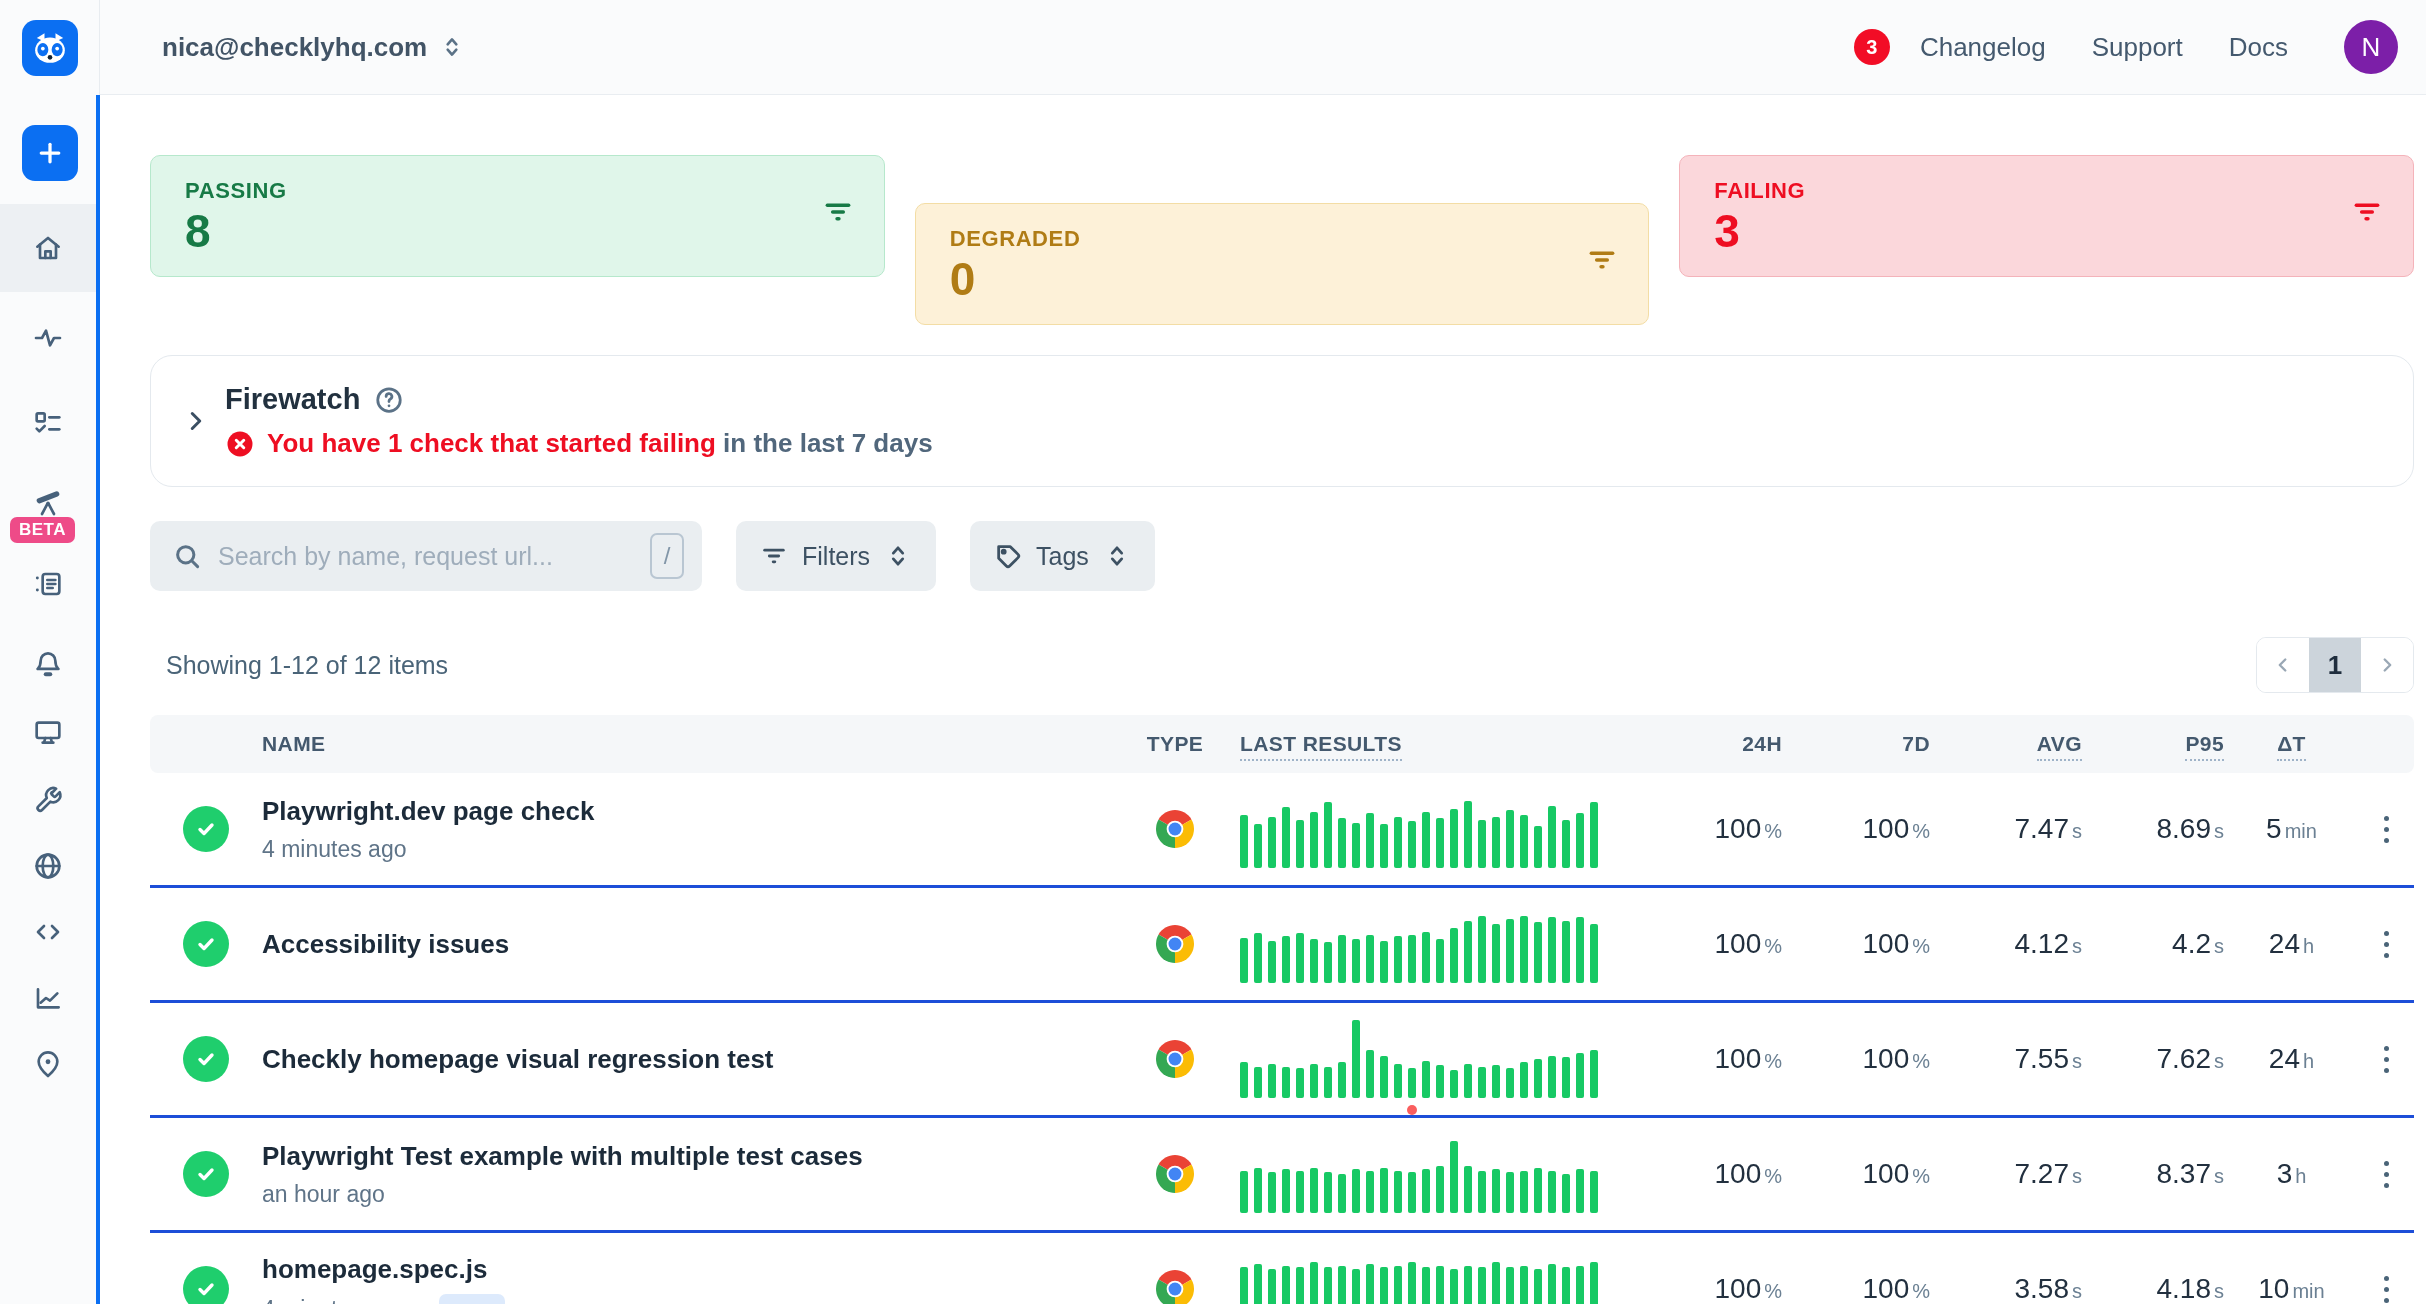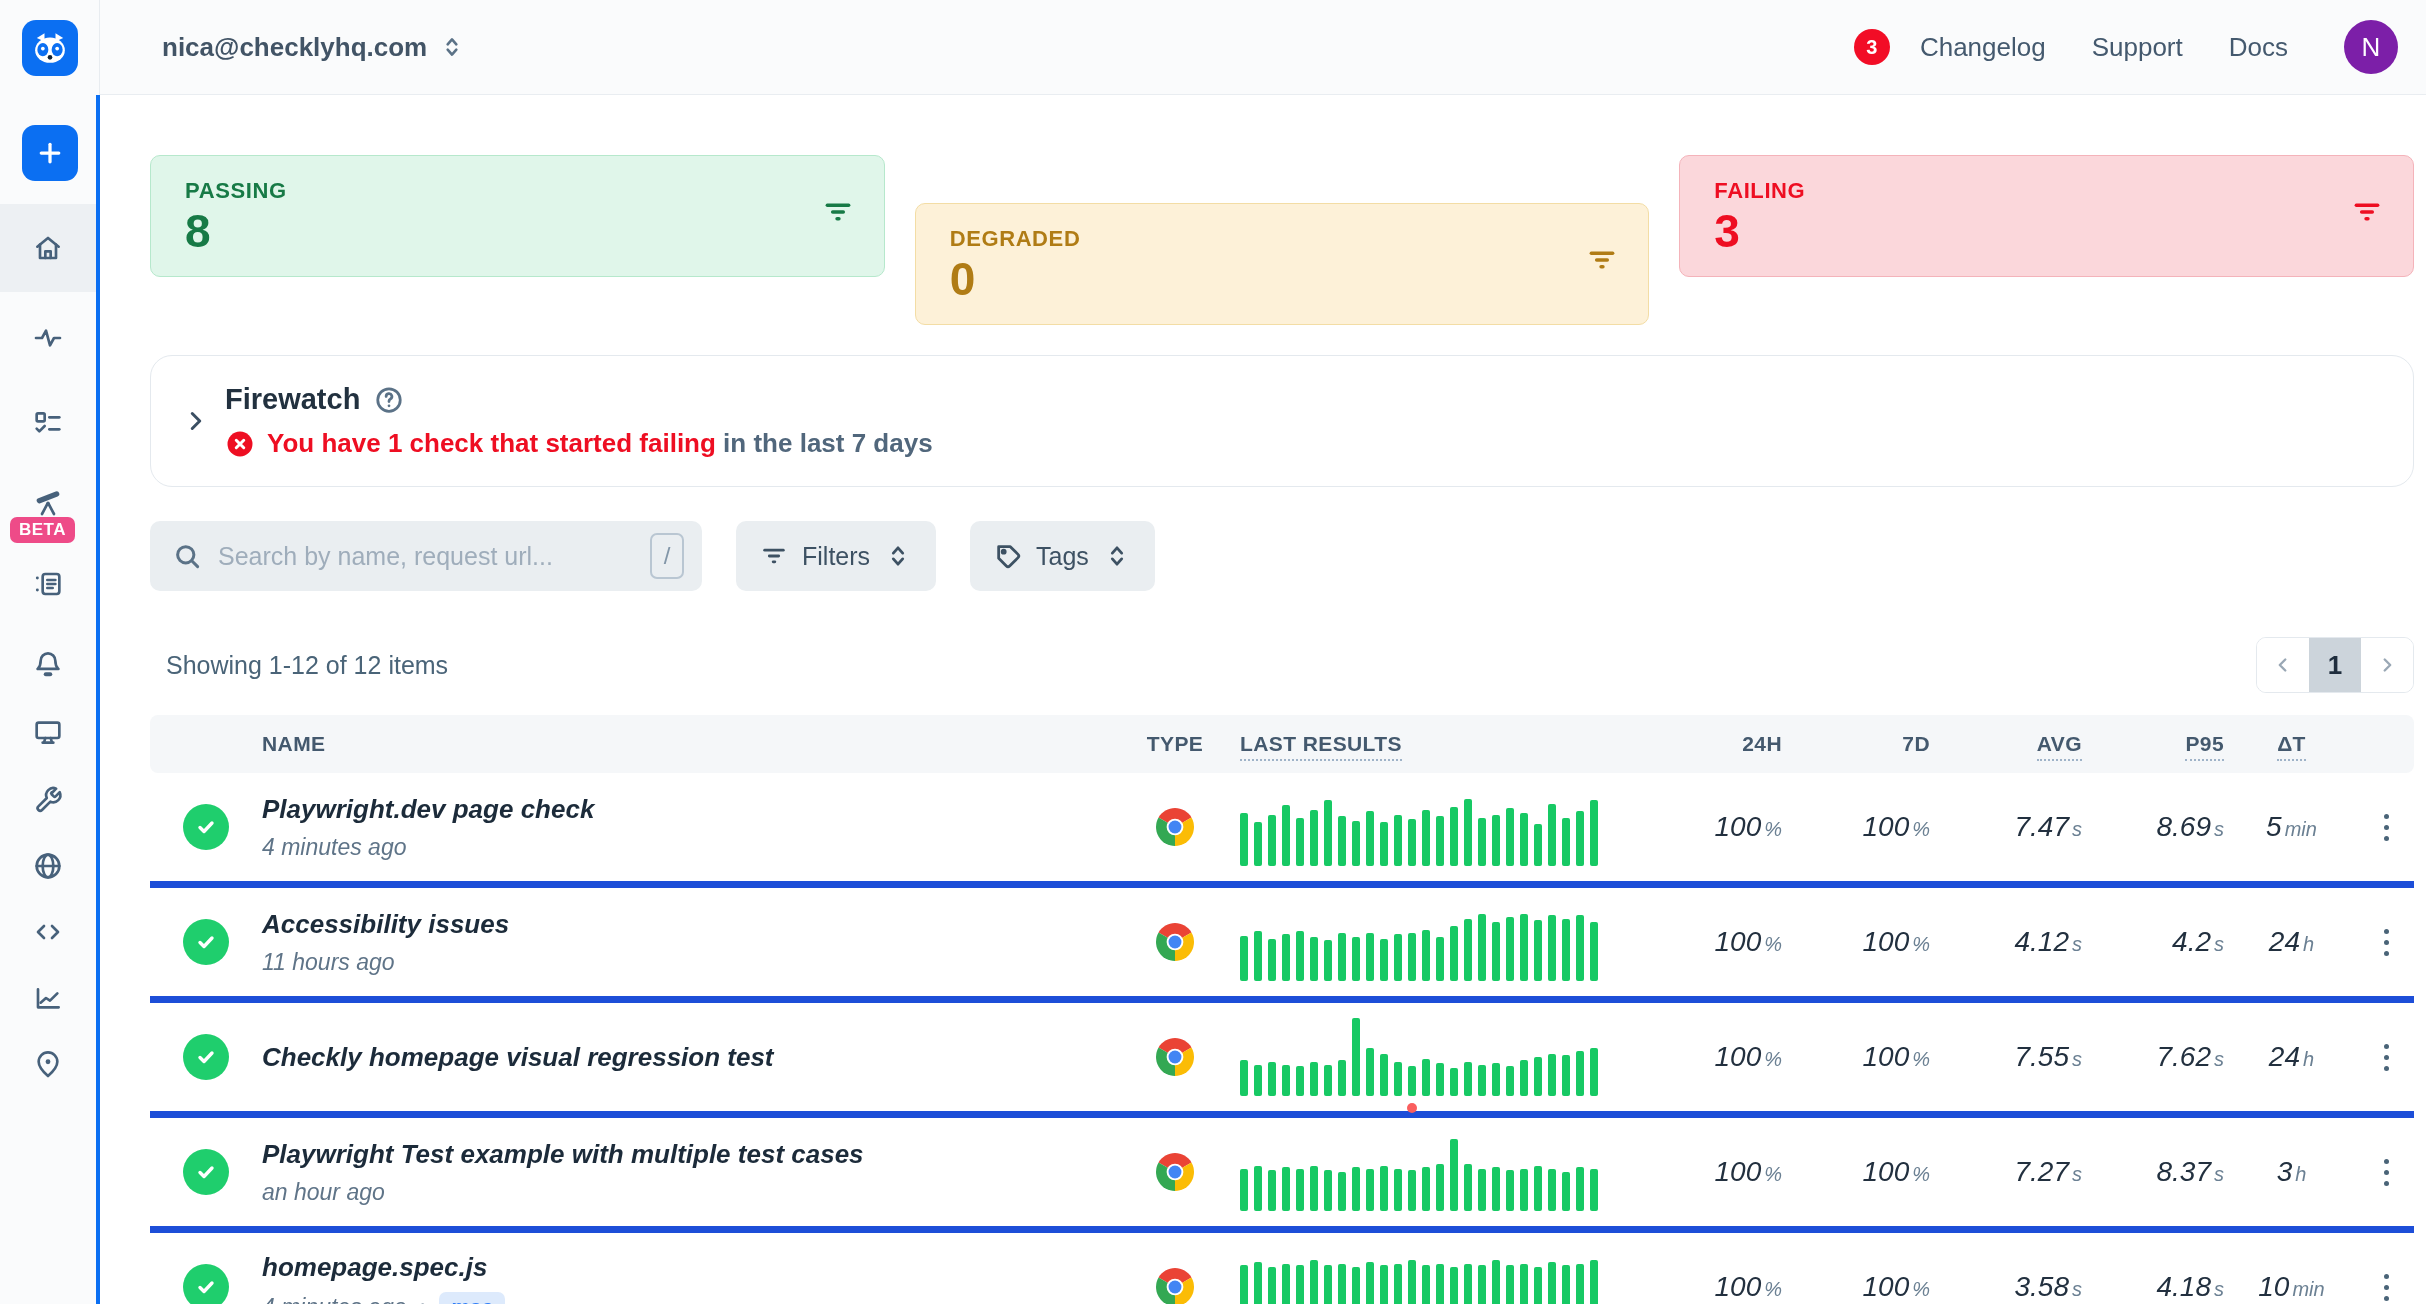--- a/index.html
+++ b/index.html
@@ -90,7 +90,7 @@
   .th.right { text-align:right; }
   .th.center { text-align:center; }
   .th .u { padding-bottom:4px; border-bottom:2px dotted #9fb3c8; cursor:help; }
-  .t-row { height:115px; border-bottom:7px solid #1d4ed8; cursor:pointer;font-style:italic; }
+  .t-row { height:115px; border-bottom:3px solid #1d4ed8; cursor:pointer; }
   .cell-status { display:flex; justify-content:center; }
   .ok-circle { width:46px; height:46px; border-radius:50%; background:var(--ok-green);
     display:flex; align-items:center; justify-content:center; }

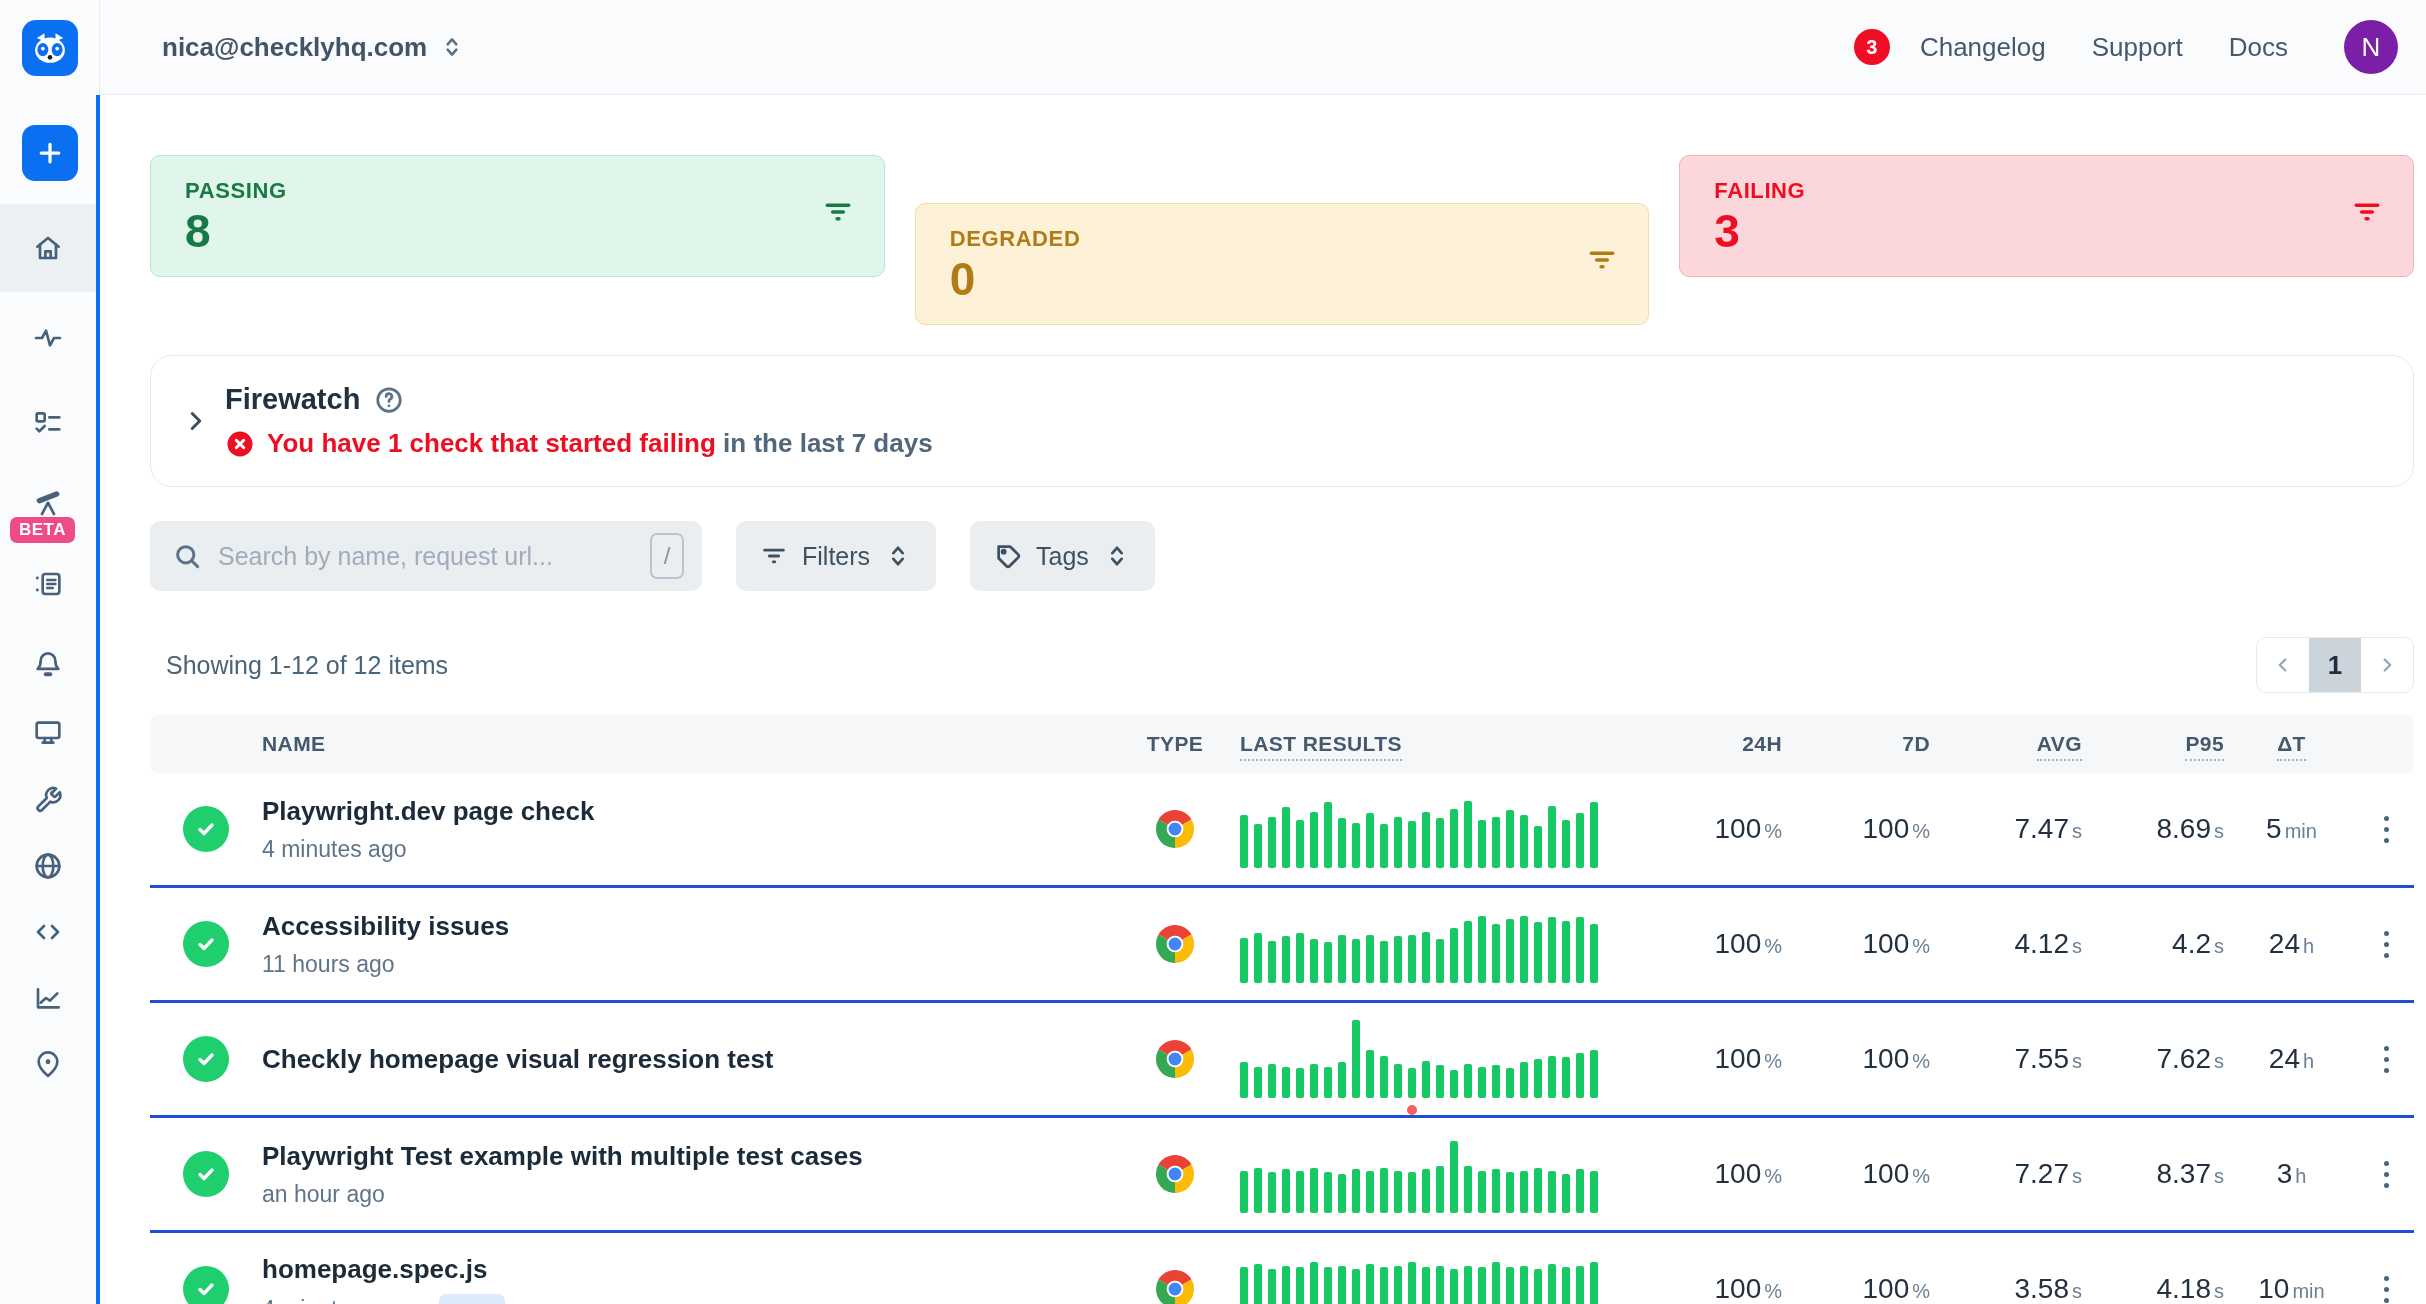--- a/index.html
+++ b/index.html
@@ -494,9 +494,6 @@
           </div>
         <div>
           <div class="check-name">Accessibility issues</div>
-          <div class="check-sub">
-              <span>11 hours ago</span>
-            </div>
         </div>
         <div class="cell-type">
             <svg class="chrome" viewBox="0 0 100 100">

